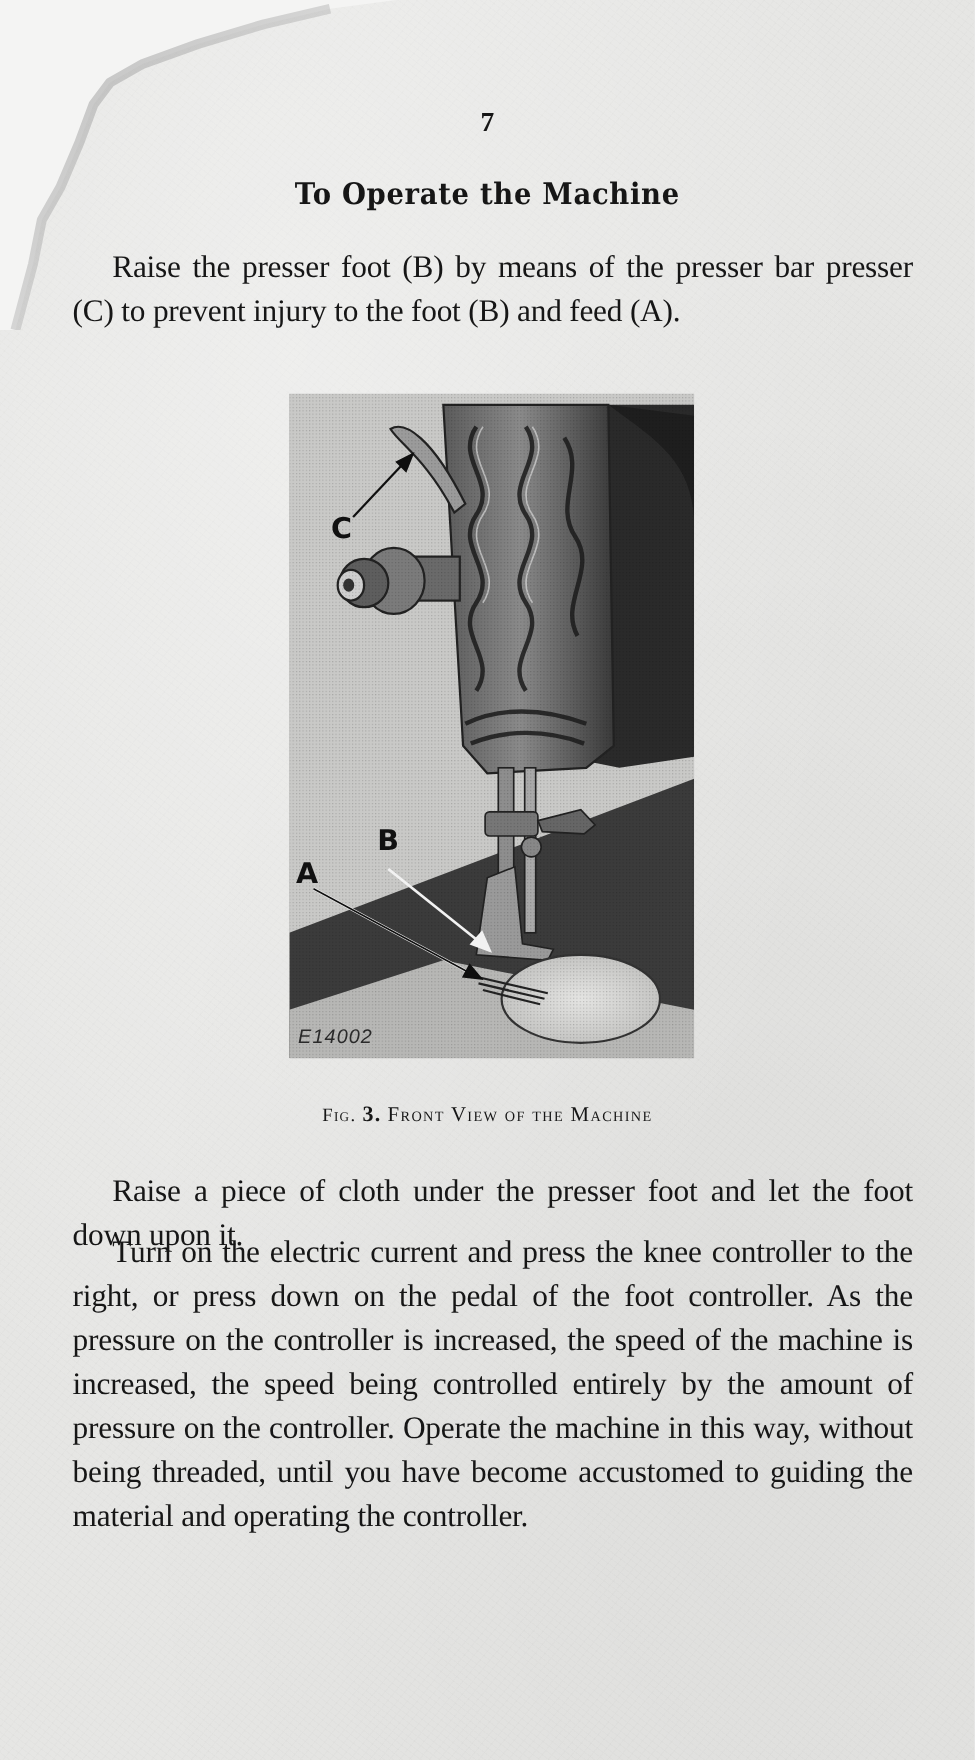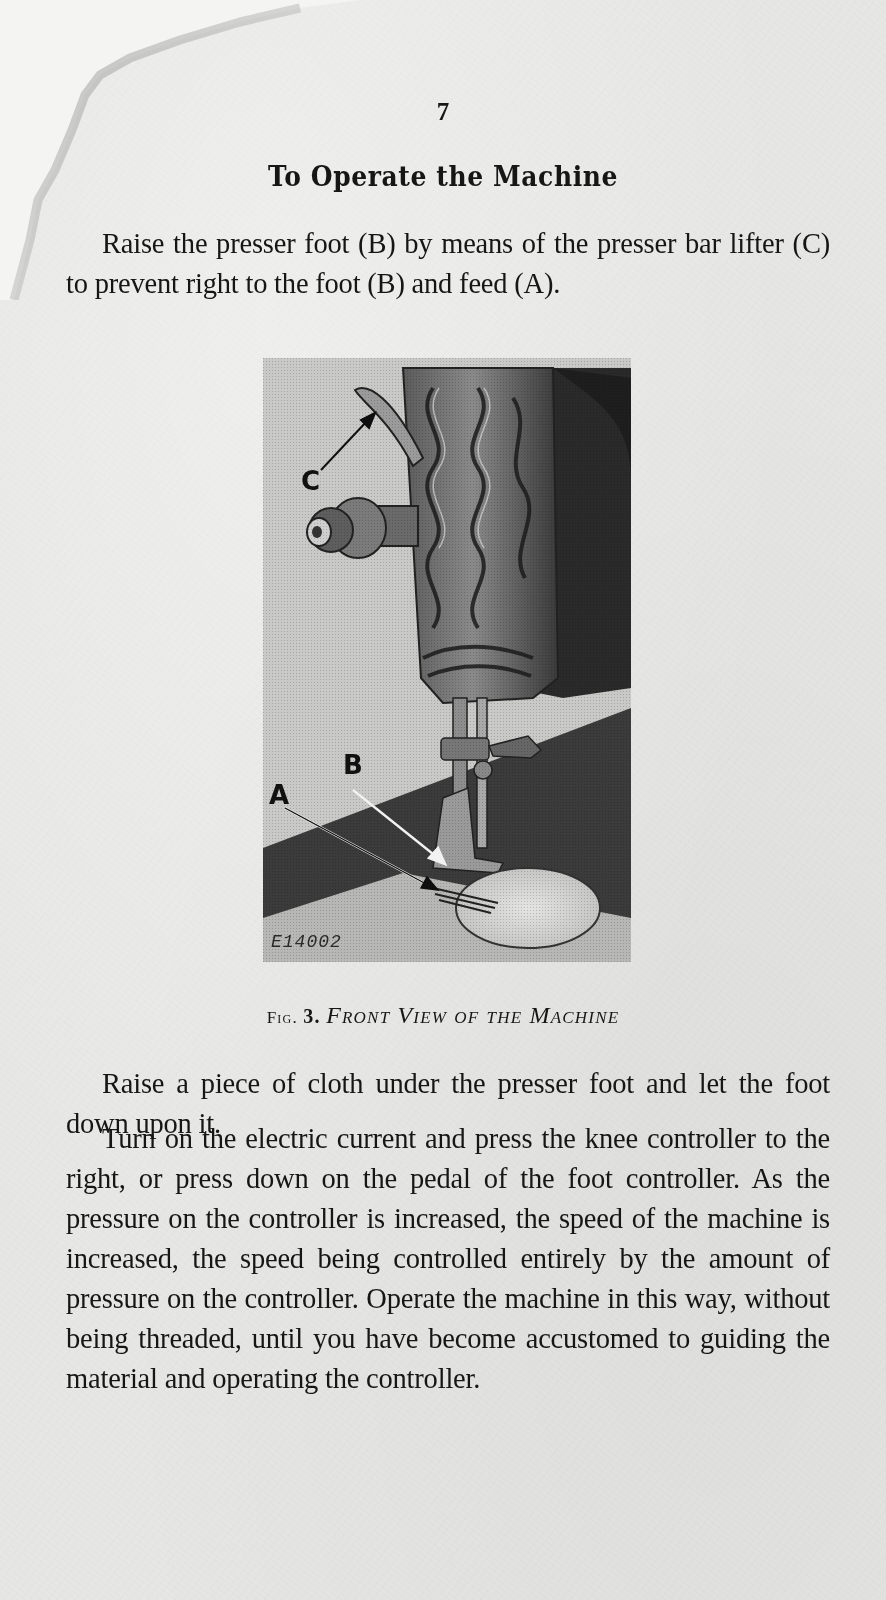--- a/index.html
+++ b/index.html
@@ -107,7 +107,7 @@
 <div class="page-number">7</div>
 <h1 class="section-title" style="margin:0;">To Operate the Machine</h1>
 
-<p class="para para-1">Raise the presser foot (B) by means of the presser bar lifter (C) to prevent right to the foot (B) and feed (A).</p>
+<p class="para para-1">Raise the presser foot (B) by means of the presser bar presser (C) to prevent injury to the foot (B) and feed (A).</p>
 
 <div class="figure">
   <svg width="368" height="604" viewBox="0 0 368 604">

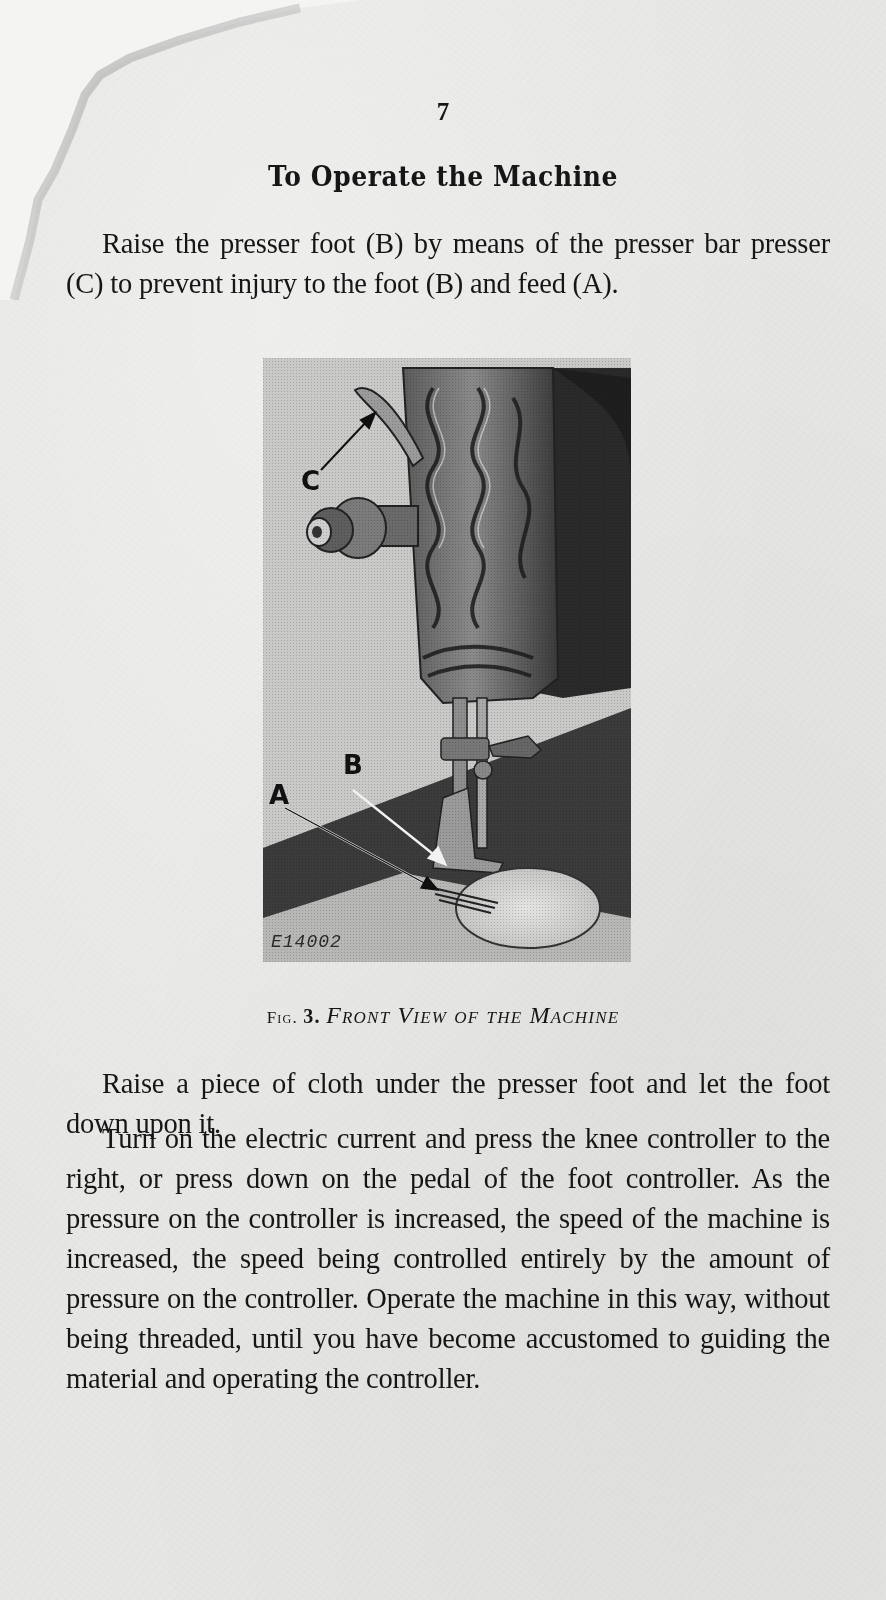--- a/index.html
+++ b/index.html
@@ -195,7 +195,7 @@
   <span style="position:absolute;left:38px;top:108px;font-family:'DejaVu Sans','Liberation Sans',sans-serif;font-weight:bold;font-size:26px;color:#111;">C</span>
   <span style="position:absolute;left:80px;top:392px;font-family:'DejaVu Sans','Liberation Sans',sans-serif;font-weight:bold;font-size:26px;color:#111;">B</span>
   <span style="position:absolute;left:6px;top:422px;font-family:'DejaVu Sans','Liberation Sans',sans-serif;font-weight:bold;font-size:26px;color:#111;">A</span>
-  <span style="position:absolute;left:8px;top:574px;font-family:Liberation Mono, monospace;font-style:italic;font-size:18px;color:#2a2a2a;letter-spacing:1px;">E14002</span>
+  <span style="position:absolute;left:8px;top:574px;font-family:Liberation Sans, sans-serif;font-style:italic;font-size:18px;color:#2a2a2a;letter-spacing:1px;">E14002</span>
 </div>
 
 <div class="caption">

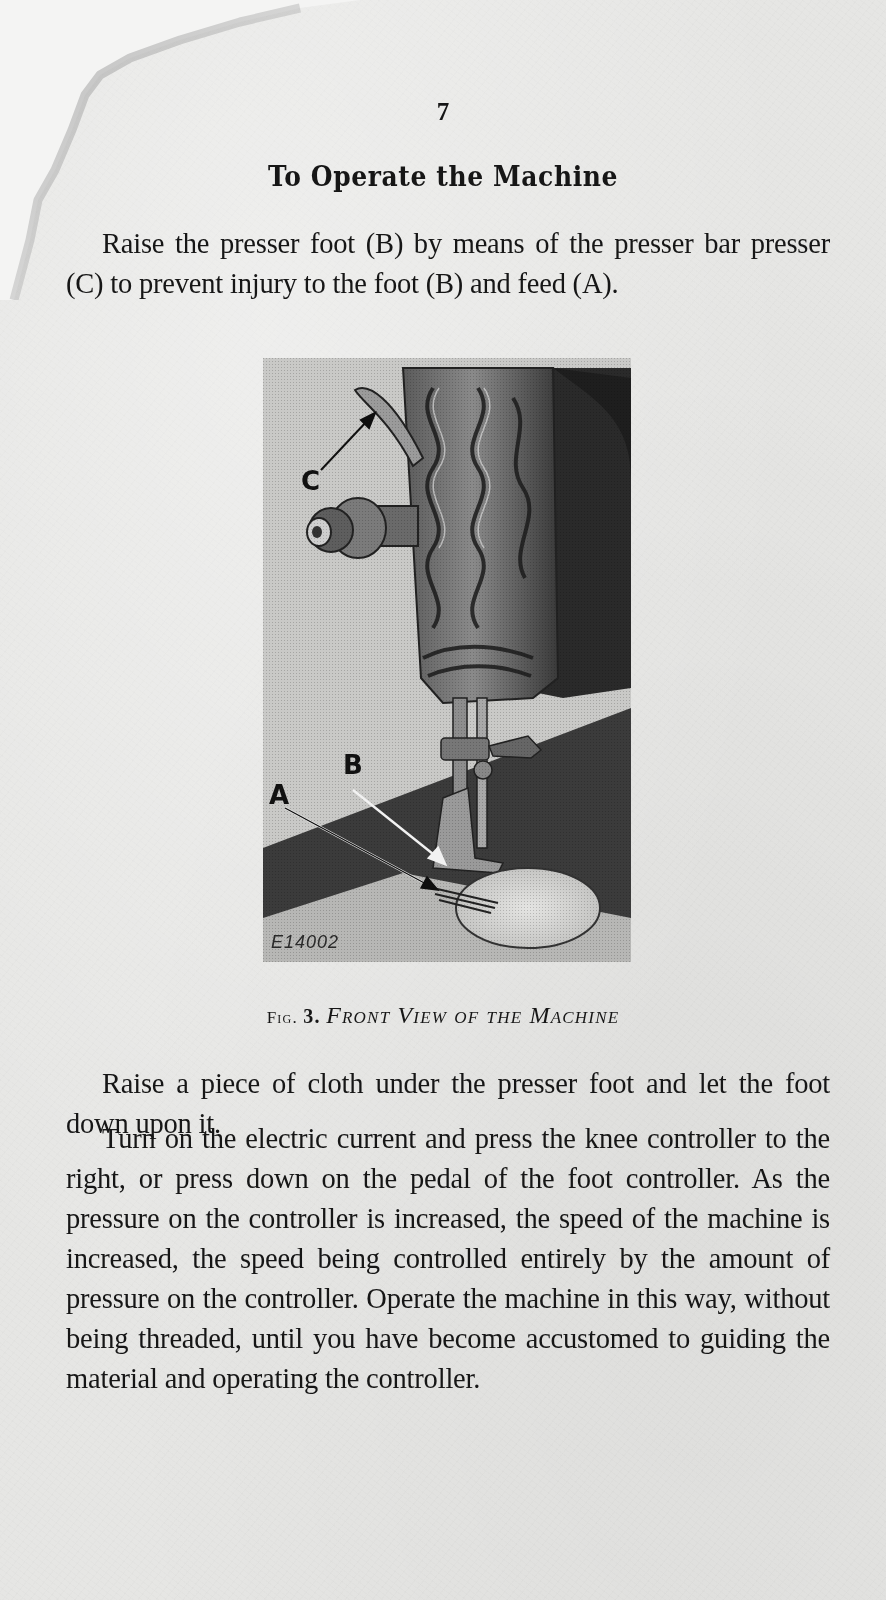--- a/index.html
+++ b/index.html
@@ -201,7 +201,7 @@
 <div class="caption">
   <span style="font-variant:small-caps;font-family:Liberation Serif, serif;">Fig.</span>
   <span class="num">3.</span>
-  <span style="font-variant:small-caps;font-size:24px;font-style:italic;">Front View of the Machine</span>
+  <span style="font-variant:small-caps;font-size:19px;">Front View of the Machine</span>
 </div>
 
 <p class="para para-2">Raise a piece of cloth under the presser foot and let the foot down upon it.</p>

